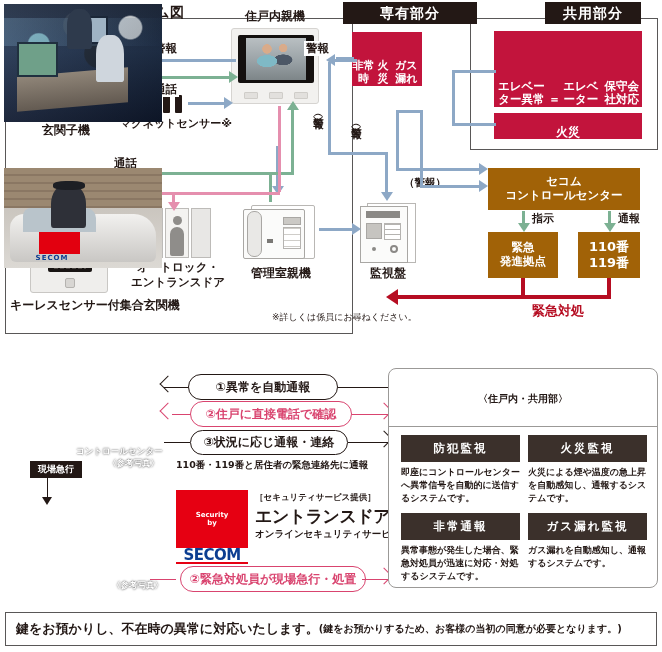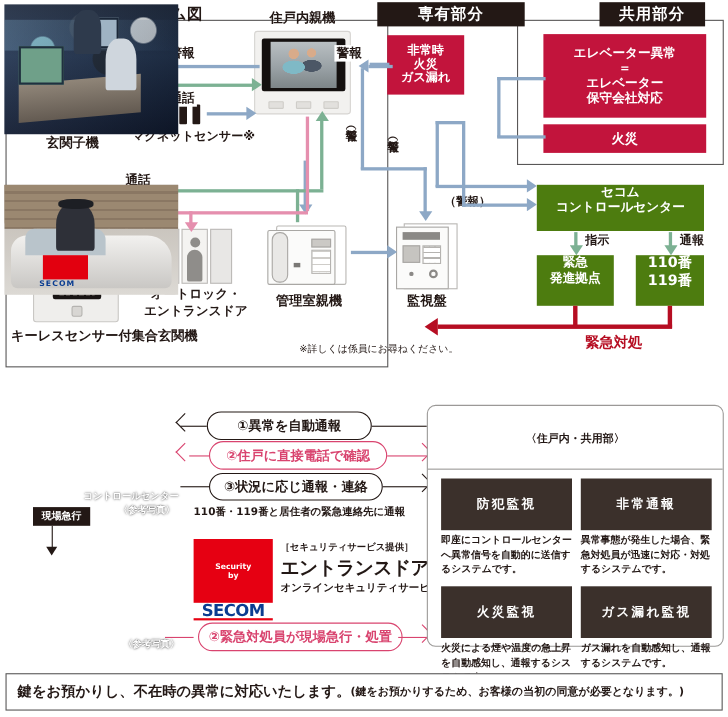--- a/index.html
+++ b/index.html
@@ -53,8 +53,8 @@
     background: #c2143c;
     color: #ffffff;
     font-weight: 700;
-    display: flex; flex-direction: column;
-    align-items: center; justify-content: center;
+    display: flex; flex-direction: row;
+    align-items: flex-end; justify-content: center;
     text-align: center;
     line-height: 1.18;
   }

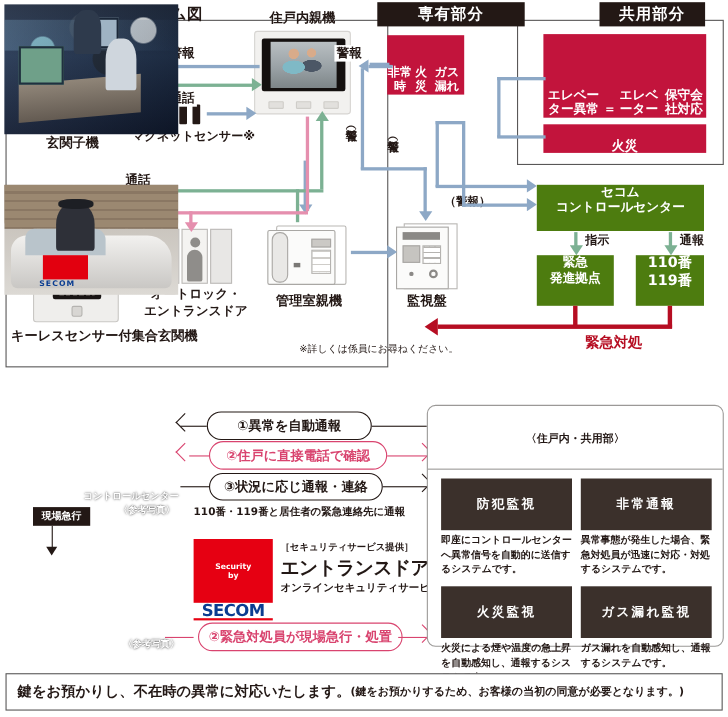--- a/index.html
+++ b/index.html
@@ -65,11 +65,11 @@
   
   .bluebox {
     position: absolute;
-    background: #4d7c0f;
+    background: #a16207;
     color: #ffffff;
     font-weight: 700;
     display: flex; flex-direction: column;
-    align-items: center; justify-content: flex-start;
+    align-items: center; justify-content: center;
     text-align: center;
     line-height: 1.2;
   }

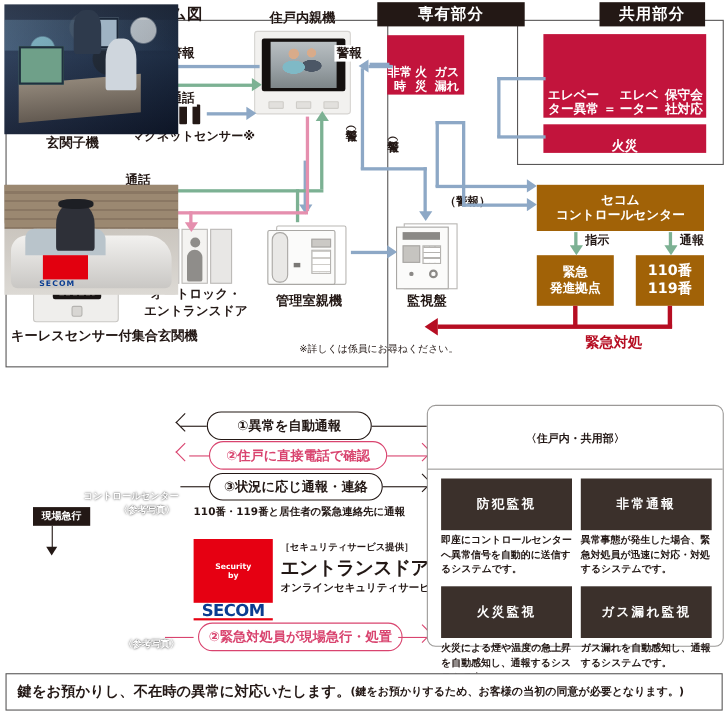--- a/index.html
+++ b/index.html
@@ -355,7 +355,7 @@
       display:grid; grid-template-columns: 1fr 1fr; gap: 8px 8px; }
   .feat-head {
     background: #3b302b; color:#ffffff; font-size: 11.5px; font-weight: 700;
-    letter-spacing: 2px; text-align:center; padding: 16px 0;
+    letter-spacing: 2px; text-align:center; padding: 6px 0;
   }
   .feat-body { font-size: 9px; line-height: 1.45; color:#231815; margin-top:4px; font-weight:700; }
 

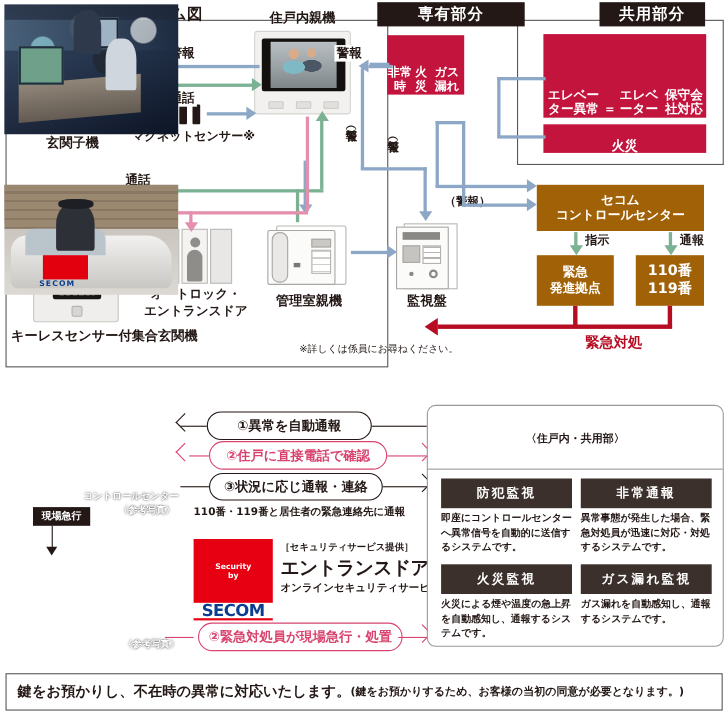--- a/index.html
+++ b/index.html
@@ -624,12 +624,12 @@
         <div class="feat-body">即座にコントロールセンターへ異常信号を自動的に送信するシステムです。</div>
       </div>
       <div>
+        <div class="feat-head">火災監視</div>
+        <div class="feat-body">火災による煙や温度の急上昇を自動感知し、通報するシステムです。</div>
+      </div>
+      <div>
         <div class="feat-head">非常通報</div>
         <div class="feat-body">異常事態が発生した場合、緊急対処員が迅速に対応・対処するシステムです。</div>
-      </div>
-      <div>
-        <div class="feat-head">火災監視</div>
-        <div class="feat-body">火災による煙や温度の急上昇を自動感知し、通報するシステムです。</div>
       </div>
       <div>
         <div class="feat-head">ガス漏れ監視</div>

